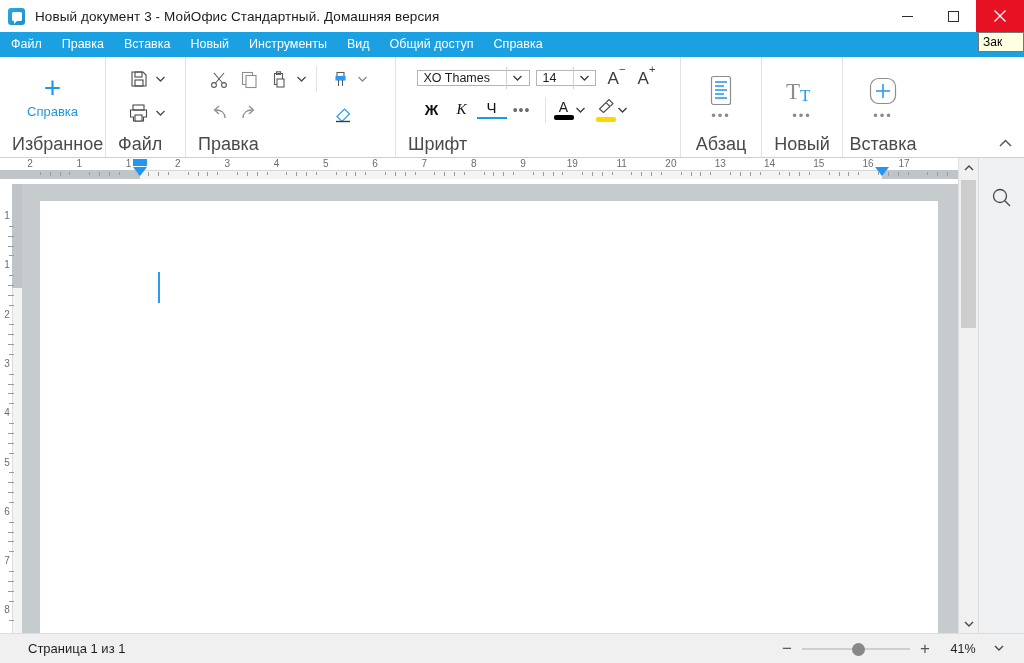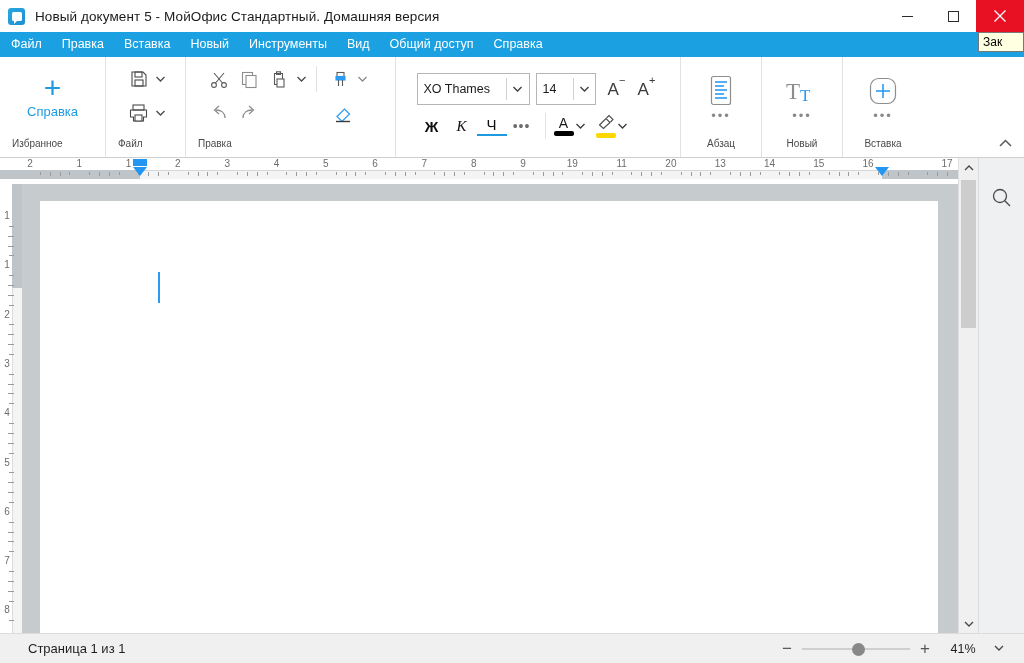--- a/index.html
+++ b/index.html
@@ -237,7 +237,7 @@
     <div class="app-icon">
       <div class="glyph"></div>
     </div>
-    <div class="title-text">Новый документ 5 - МойОфис Стандартный. Домашняя версия</div>
+    <div class="title-text">Новый документ 3 - МойОфис Стандартный. Домашняя версия</div>
 
     <div class="win-buttons">
       <div class="win-btn">

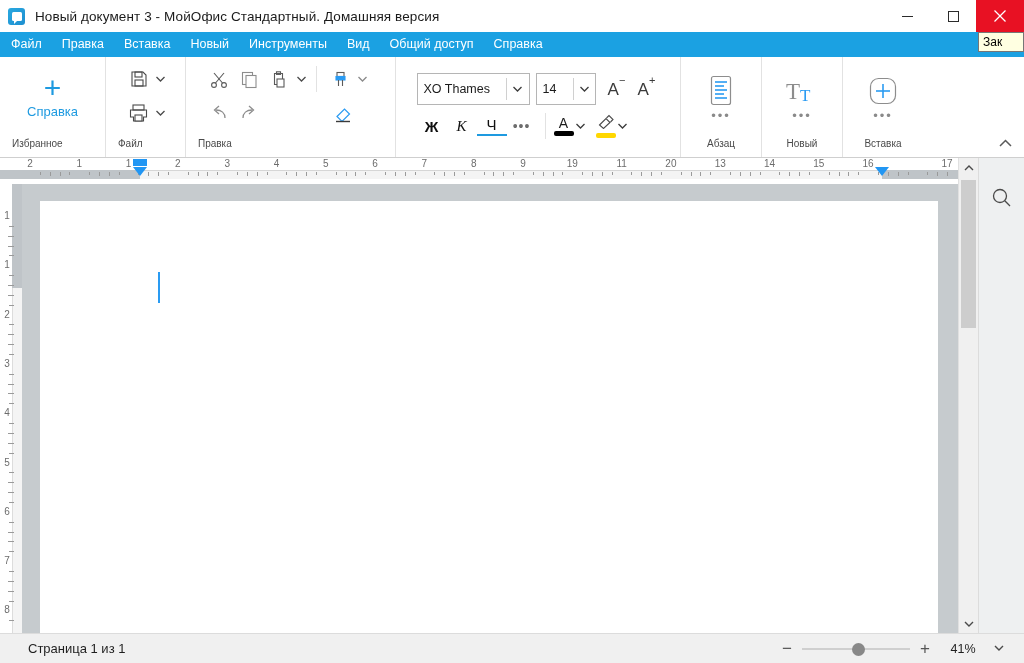--- a/index.html
+++ b/index.html
@@ -104,7 +104,7 @@
   .font .grp-body { flex-direction:column; justify-content:center; gap:5px; }
   .font .row { display:flex; align-items:center; }
   .combo {
-    height:32px; border:1px solid #b5b5b5; background:#fff; display:flex;
+    height:16px; border:1px solid #b5b5b5; background:#fff; display:flex;
     align-items:center; font-size:12.5px; color:#1b1b1b;
   }
   .combo .val { padding:0 6px; white-space:nowrap; overflow:hidden; }

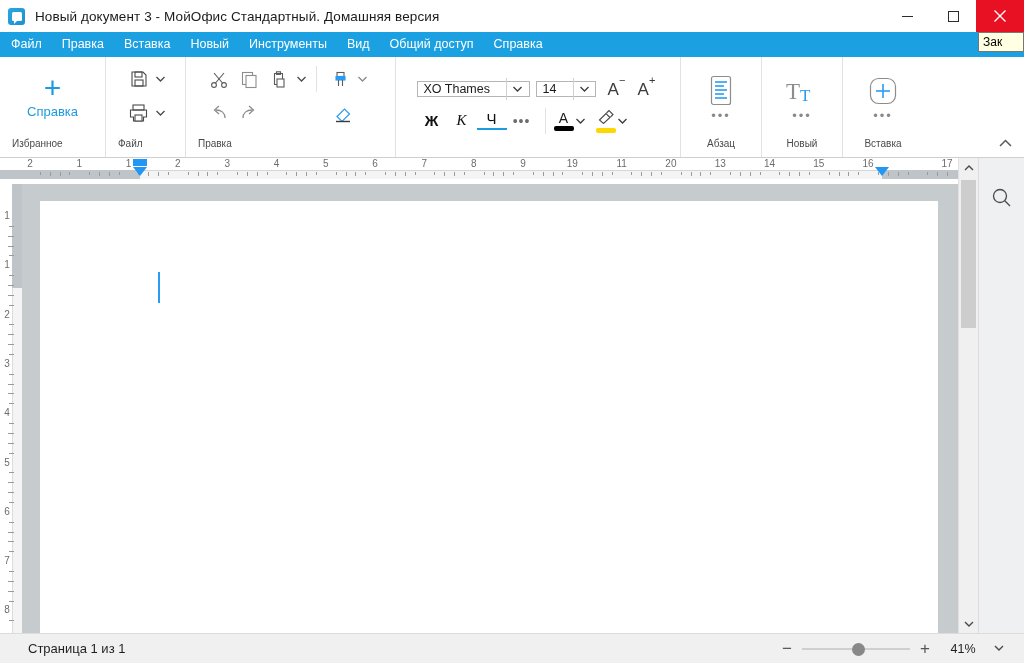--- a/index.html
+++ b/index.html
@@ -71,7 +71,7 @@
   .grp-body { flex:1; display:flex; align-items:center; justify-content:center;
               padding:0 8px; }
   .grp-title {
-    font-size:10px; color:#4a4a4a; height:22px; line-height:18px;
+    font-size:18px; color:#4a4a4a; height:22px; line-height:18px;
     padding-left:12px; white-space:nowrap;
   }
   .grp-title.center { text-align:center; padding-left:0; }

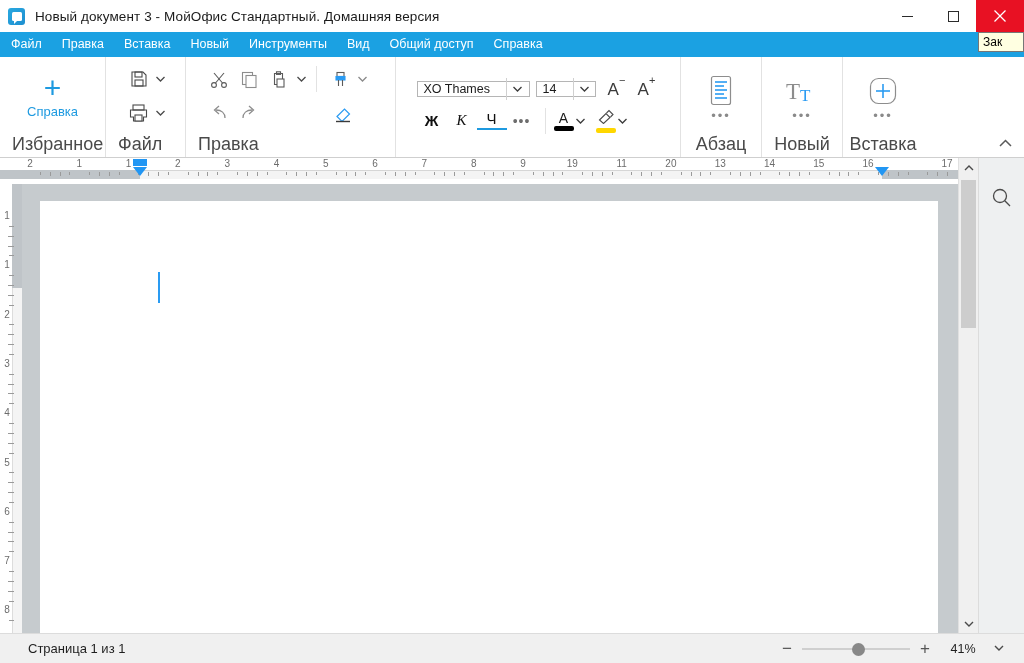--- a/index.html
+++ b/index.html
@@ -449,6 +449,7 @@
           </div>
         </div>
       </div>
+      <div class="grp-title">Шрифт</div>
     </div>
 
     <div class="grp para">

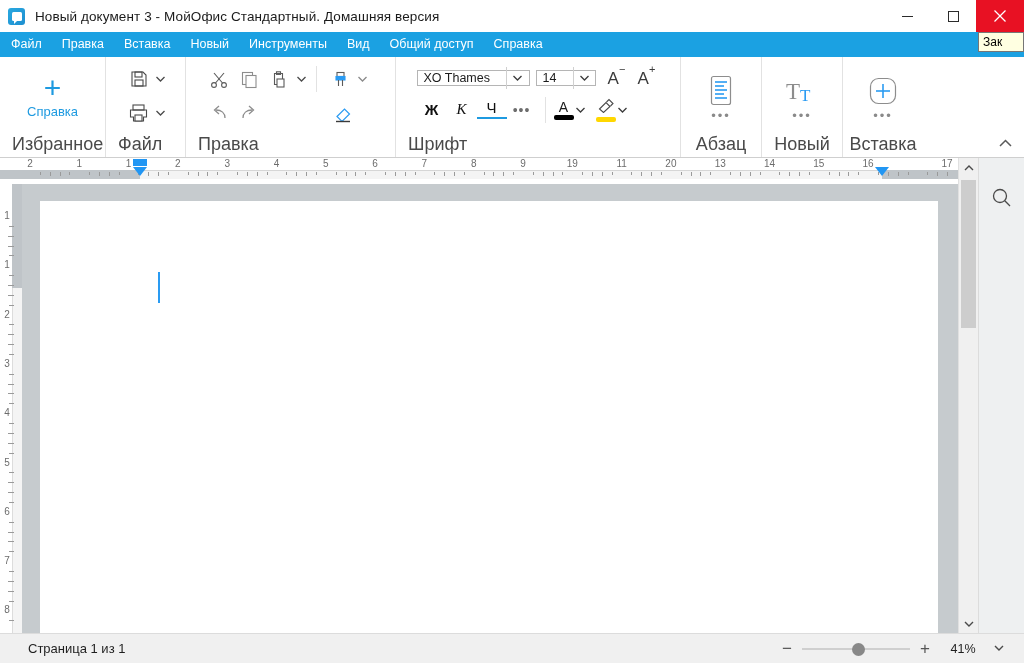--- a/index.html
+++ b/index.html
@@ -608,7 +608,7 @@
         <div class="hr-tick" style="left: 887.82px; height: 4px;"></div>
         <div class="hr-tick" style="left: 897.68px; height: 4px;"></div>
         <div class="hr-tick" style="left: 907.54px; height: 3px;"></div>
-        <div class="hr-mark" style="left: 940px;">17</div>
+        <div class="hr-mark" style="left: 897px;">17</div>
         <div class="hr-tick" style="left: 927.26px; height: 3px;"></div>
         <div class="hr-tick" style="left: 937.12px; height: 4px;"></div>
         <div class="hr-tick" style="left: 946.98px; height: 4px;"></div>

